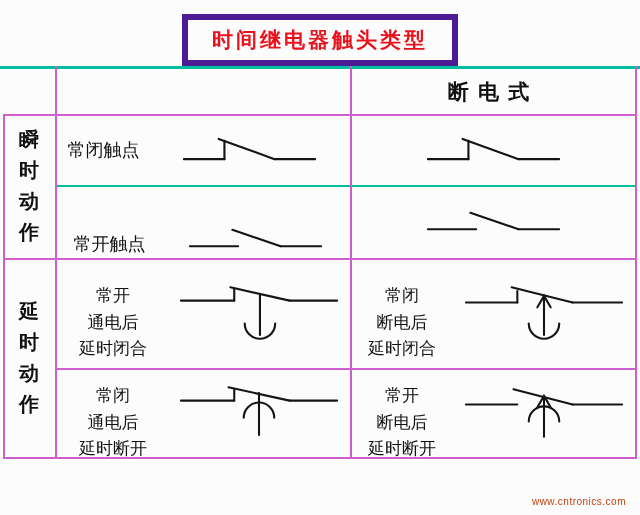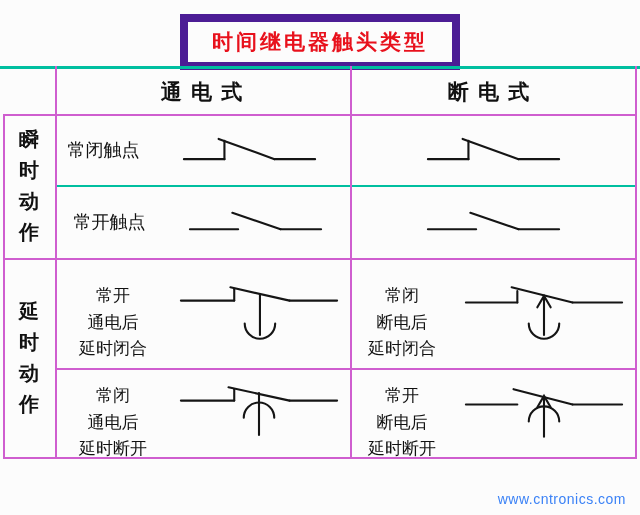--- a/index.html
+++ b/index.html
@@ -10,7 +10,7 @@
   }
   .title-box {
     position:absolute; top:14px; left:50%; transform:translateX(-50%);
-    border:8px solid #4c1d95; padding:6px 24px;
+    border:6px solid #4c1d95; padding:6px 24px;
     font-size:21px; font-weight:700; letter-spacing:3px;
     color:#e8111c; white-space:nowrap;
   }

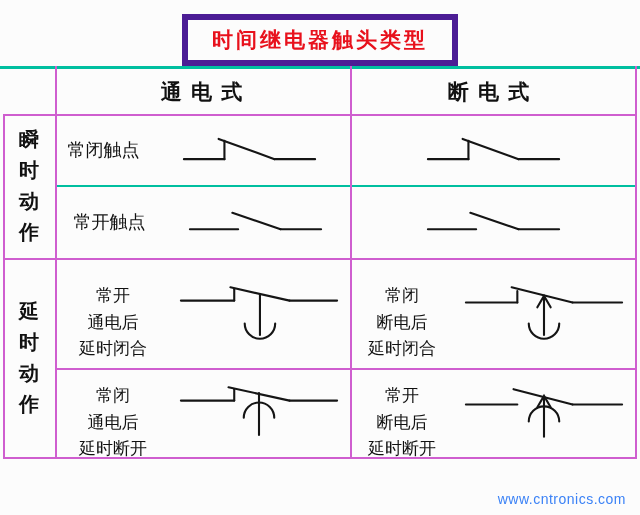--- a/index.html
+++ b/index.html
@@ -58,7 +58,6 @@
   <div class="vline magenta" style="left:350px;top:66px;width:2px;height:393px;"></div>
   <div class="vline magenta" style="left:635px;top:66px;width:2px;height:393px;"></div>
 
-  <div class="header-cell" style="left:57px;top:69px;width:291px;height:45px;">通 电 式</div>
   <div class="header-cell" style="left:352px;top:69px;width:275px;height:45px;">断 电 式</div>
 
   <div class="group-label" style="top:116px;height:140px;">

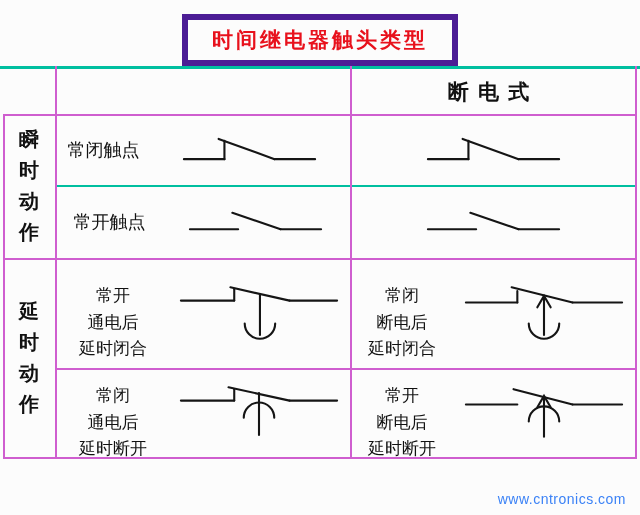--- a/index.html
+++ b/index.html
@@ -89,7 +89,7 @@
     </div>
   </div>
 
-  <div class="cell" style="left:57px;top:187px;width:291px;height:69px;">
+  <div class="cell" style="left:57px;top:187px;width:291px;height:69px;align-items:flex-end;">
     <div class="cell-label" style="width:105px;">常开触点</div>
     <div class="symbol-wrap">
       <svg class="symbol" width="135" height="35" viewBox="0 0 140 36">

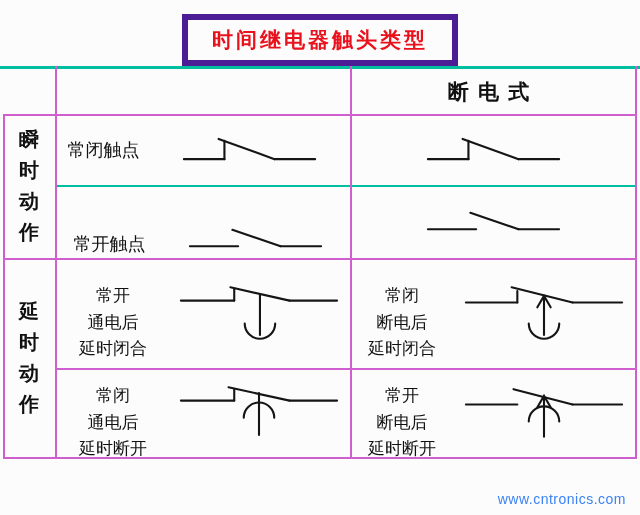--- a/index.html
+++ b/index.html
@@ -36,8 +36,8 @@
   svg.symbol path { stroke:#151515; stroke-width:2.2; fill:none; stroke-linecap:round; }
   .watermark {
     position:absolute; right:14px; bottom:8px;
-    font-family:"Liberation Sans", sans-serif; font-size:14px;
-    color:#3b82f6; letter-spacing:0.5px;
+    font-family:"Liberation Sans", sans-serif; font-size:10px;
+    color:#c2410c; letter-spacing:0.5px;
   }
 </style>
 </head>

